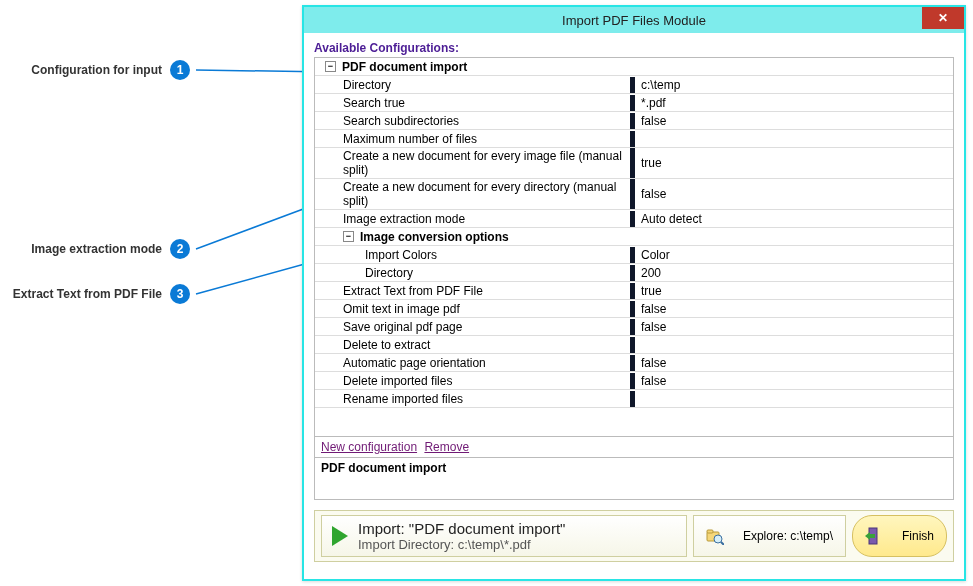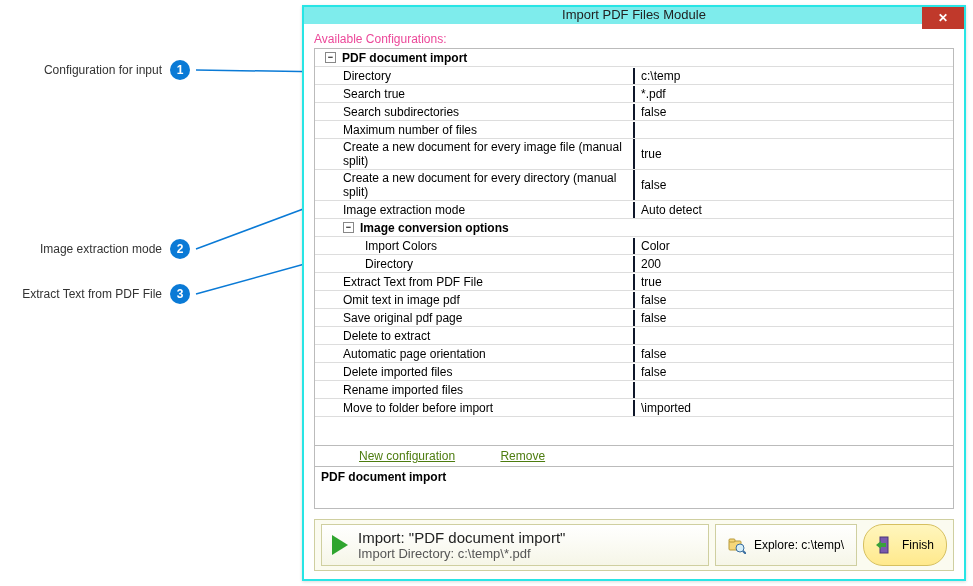--- a/index.html
+++ b/index.html
@@ -58,7 +58,7 @@
     height: 26px;
     background: #7eecec;
     display: flex;
-    align-items: flex-start;
+    align-items: center;
     position: relative;
   }
   .titlebar .title {

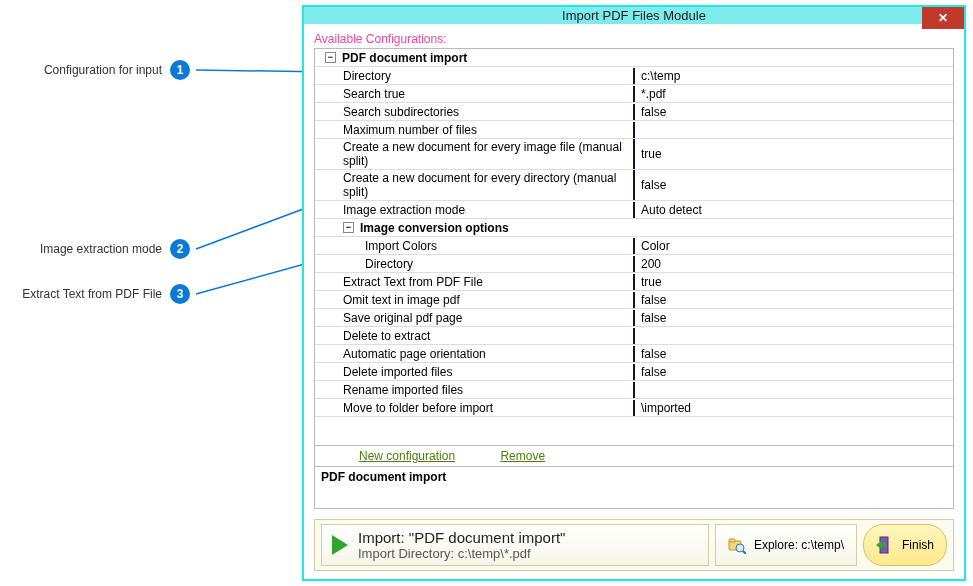--- a/index.html
+++ b/index.html
@@ -87,8 +87,8 @@
     flex-direction: column;
   }
   .section-label {
-    font-weight: normal;
-    color: #ec4899;
+    font-weight: bold;
+    color: #4c1d95;
     margin: 2px 0 2px 0;
   }
   .grid {

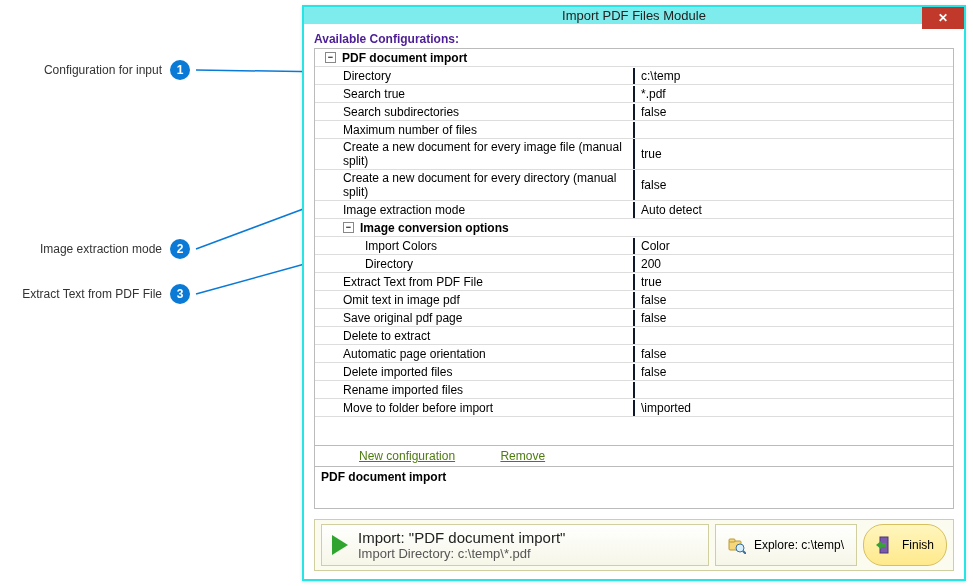--- a/index.html
+++ b/index.html
@@ -25,7 +25,7 @@
     gap: 8px;
     right: 110px;
   }
-  .ann-text { color: #333; white-space: nowrap; }
+  .ann-text { color: #333; white-space: nowrap; font-weight: bold; }
   .ann-badge {
     width: 20px; height: 20px;
     border-radius: 50%;

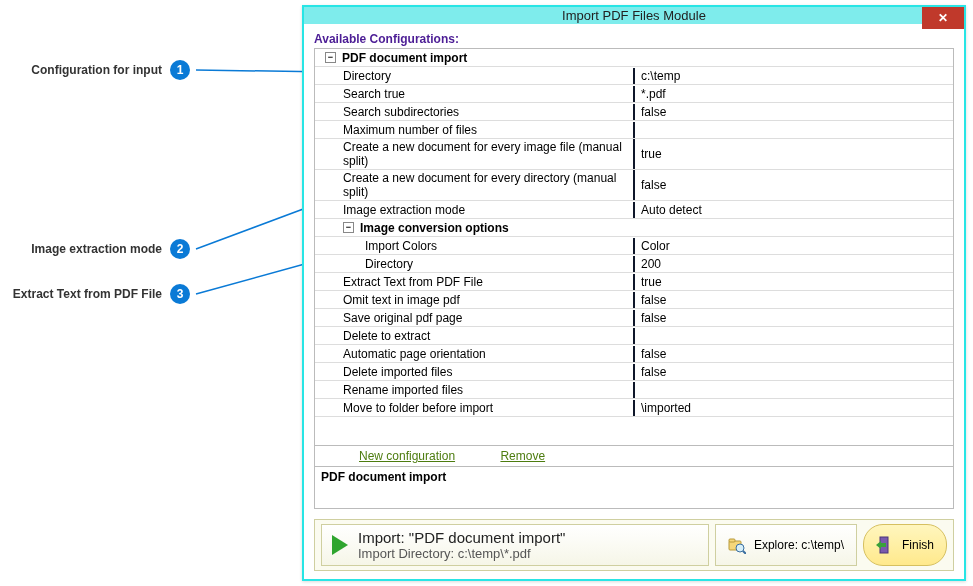--- a/index.html
+++ b/index.html
@@ -105,7 +105,7 @@
   .prop-name {
     width: 320px;
     padding: 1px 4px 1px 6px;
-    border-right: 2px solid #0f172a;
+    border-right: 5px solid #0f172a;
     display: flex;
     align-items: center;
   }

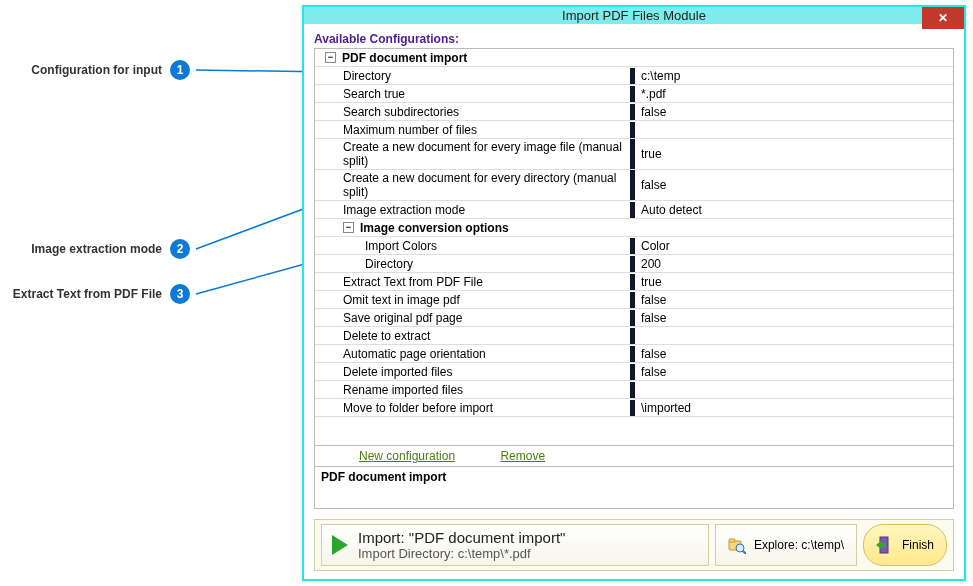--- a/index.html
+++ b/index.html
@@ -348,12 +348,6 @@
           </div>
         <div class="prop-val"></div>
       </div>
-      <div class="grid-row">
-        <div class="prop-name indent1">
-            <span>Move to folder before import</span>
-          </div>
-        <div class="prop-val">\imported</div>
-      </div>
       <div class="grid-row empty-row"></div>
     </div>
 

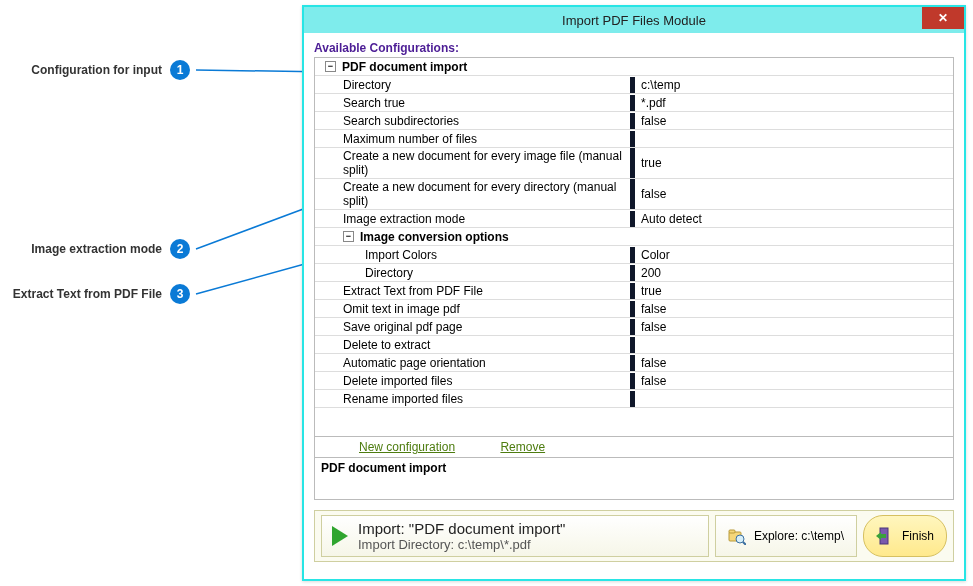--- a/index.html
+++ b/index.html
@@ -141,11 +141,10 @@
     padding: 3px 6px;
   }
   .links-row a {
-    color: #4d7c0f;
+    color: #701a75;
     text-decoration: underline;
     cursor: pointer;
     margin-right: 4px;
-    margin-left: 38px;
   }
   .desc-box {
     border: 1px solid #bbb;

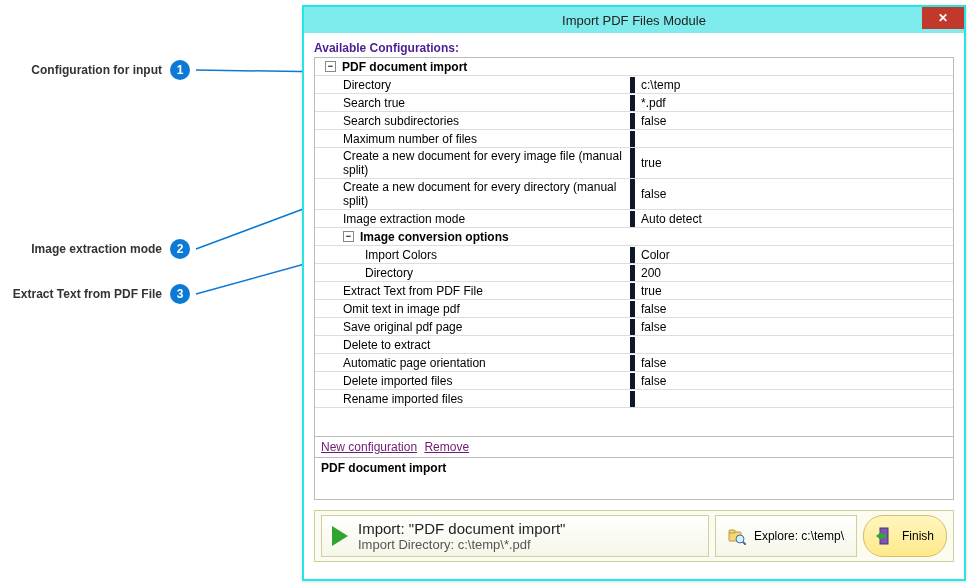--- a/index.html
+++ b/index.html
@@ -189,7 +189,7 @@
     background: linear-gradient(#fff,#f6f6e8);
     display: flex;
     align-items: center;
-    gap: 8px;
+    gap: 19px;
     padding: 0 12px;
     cursor: pointer;
     font-size: 12px;

